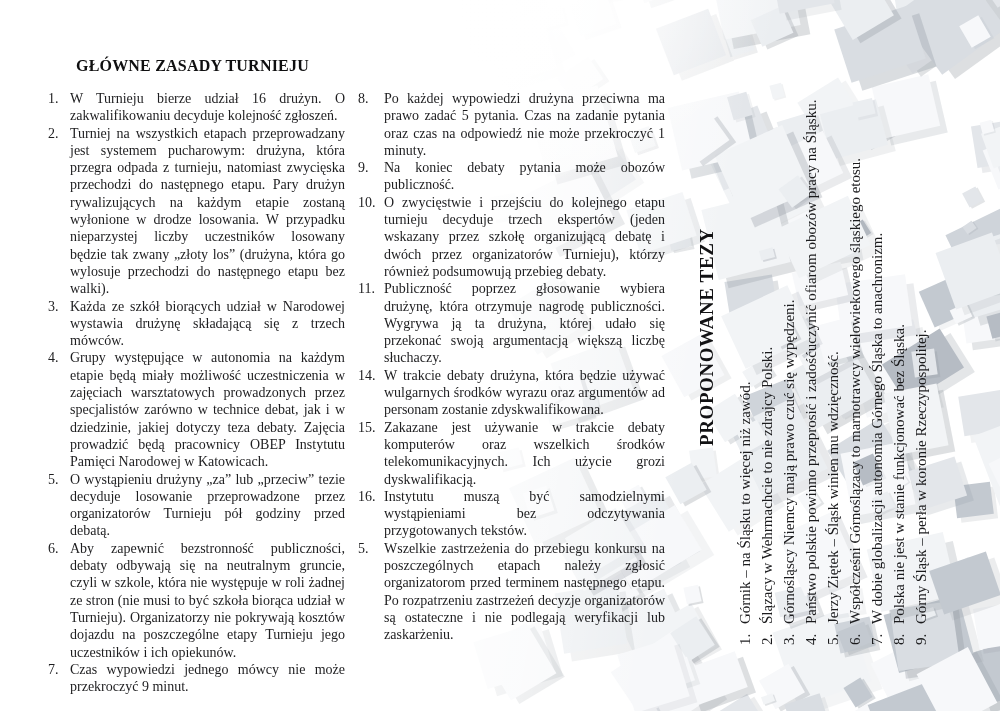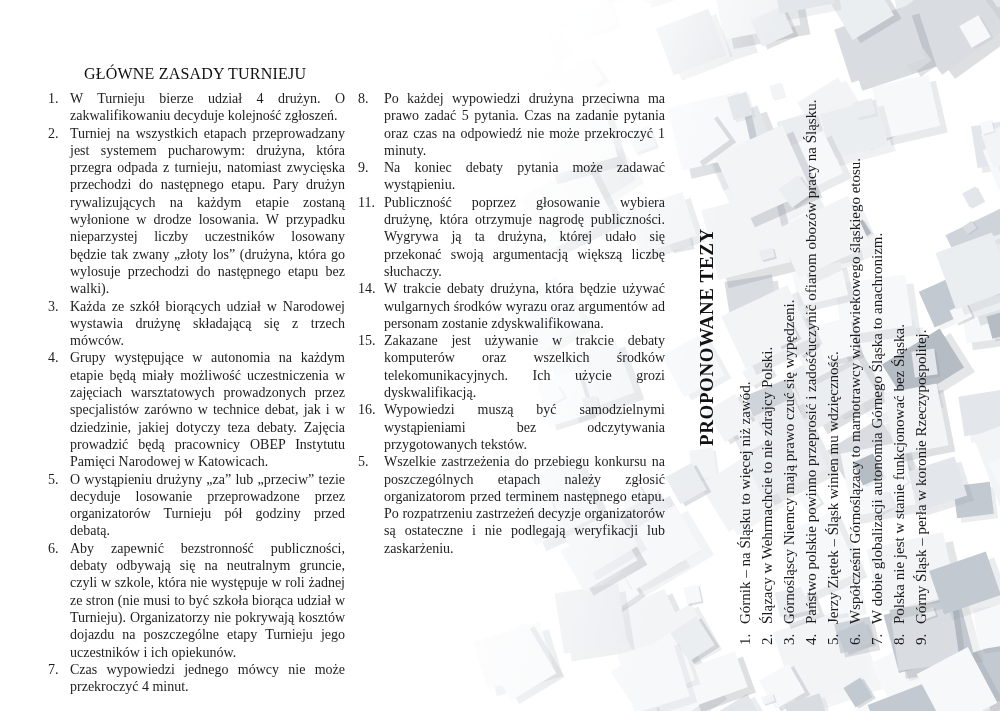--- a/index.html
+++ b/index.html
@@ -20,8 +20,8 @@
   }
   .layer{position:absolute;z-index:2;}
   .title{
-    left:72px;top:53px;margin:12px;
-    font-size:16px;font-weight:400;letter-spacing:0.2px;color:#0f0f10;
+    left:72px;top:53px;margin:4px;
+    font-size:16px;font-weight:700;letter-spacing:0.2px;color:#0f0f10;
     white-space:nowrap;
   }
   .col{top:90px;font-size:14px;line-height:17.3px;color:#1d1d1f;}

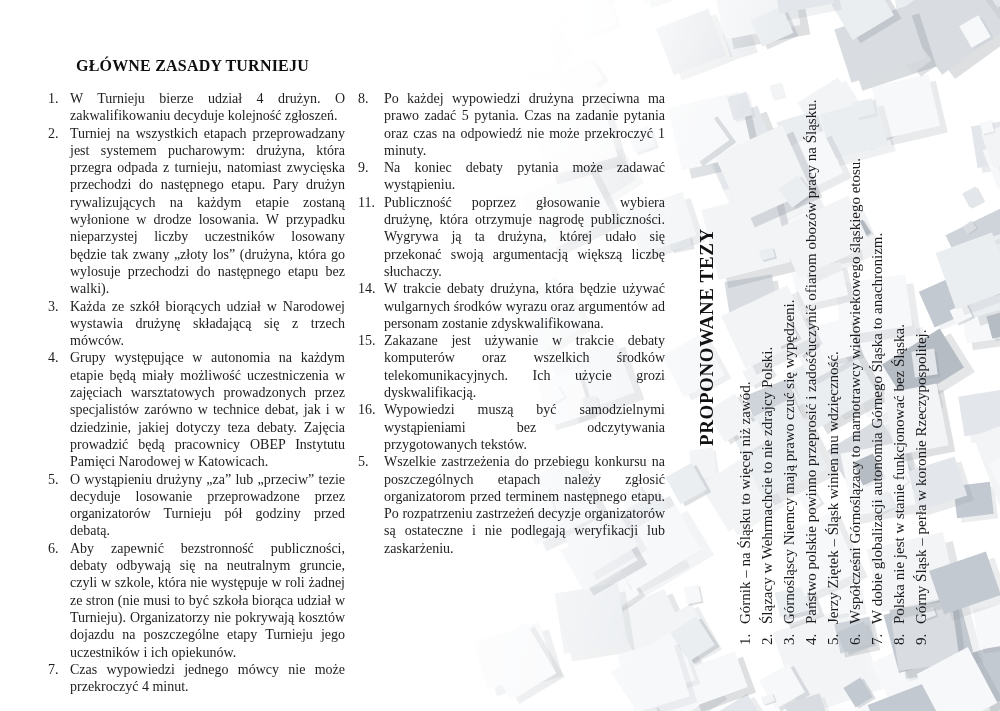--- a/index.html
+++ b/index.html
@@ -217,7 +217,7 @@
   <div class="layer col col1" id="col1">
       <div class="rule">
         <span class="rnum">1.</span>
-        <div class="rtext">W Turnieju bierze udział 4 drużyn. O zakwalifikowaniu decyduje kolejność zgłoszeń.</div>
+        <div class="rtext">W Turnieju bierze udział 16 drużyn. O zakwalifikowaniu decyduje kolejność zgłoszeń.</div>
       </div>
       <div class="rule">
         <span class="rnum">2.</span>

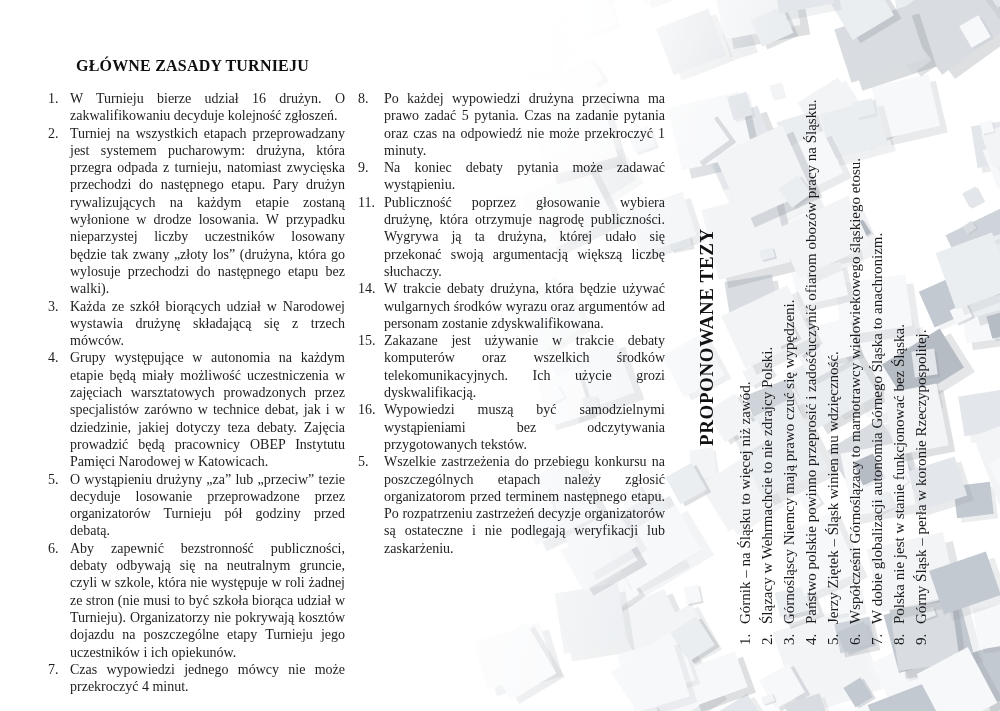--- a/index.html
+++ b/index.html
@@ -251,7 +251,7 @@
       </div>
       <div class="rule">
         <span class="rnum">9.</span>
-        <div class="rtext">Na koniec debaty pytania może zadawać wystąpieniu.</div>
+        <div class="rtext">Na koniec debaty pytania może obozów publiczność.</div>
       </div>
       <div class="rule">
         <span class="rnum">11.</span>

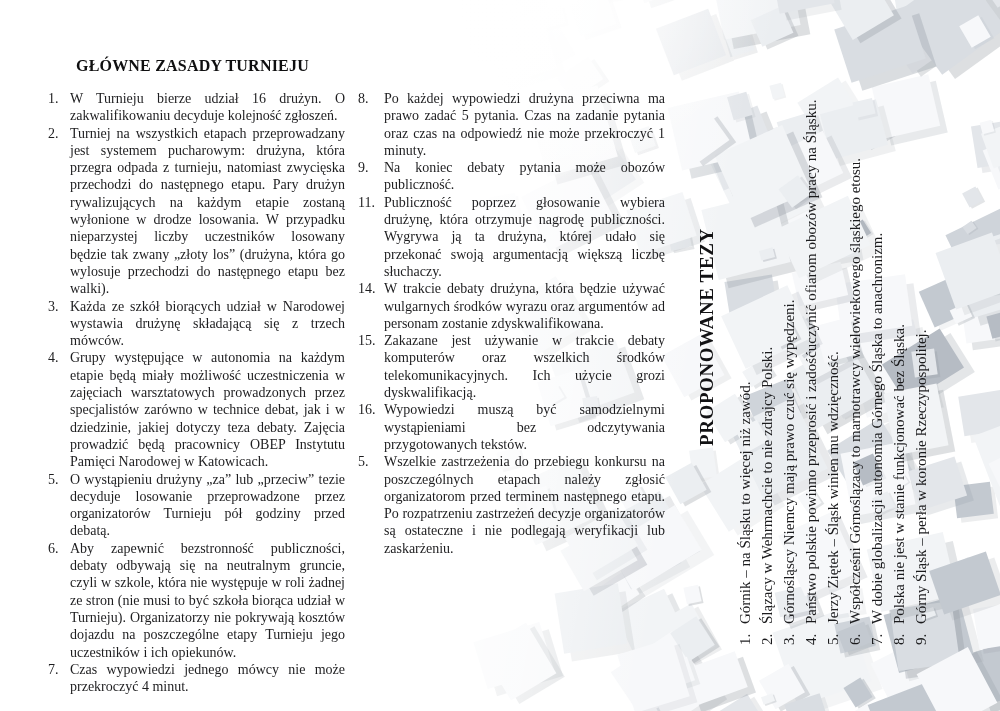--- a/index.html
+++ b/index.html
@@ -254,6 +254,10 @@
         <div class="rtext">Na koniec debaty pytania może obozów publiczność.</div>
       </div>
       <div class="rule">
+        <span class="rnum">10.</span>
+        <div class="rtext">O zwycięstwie i przejściu do kolejnego etapu turnieju decyduje trzech ekspertów (jeden wskazany przez szkołę organizującą debatę i dwóch przez organizatorów Turnieju), którzy również podsumowują przebieg debaty.</div>
+      </div>
+      <div class="rule">
         <span class="rnum">11.</span>
         <div class="rtext">Publiczność poprzez głosowanie wybiera drużynę, która otrzymuje nagrodę publiczności. Wygrywa ją ta drużyna, której udało się przekonać swoją argumentacją większą liczbę słuchaczy.</div>
       </div>

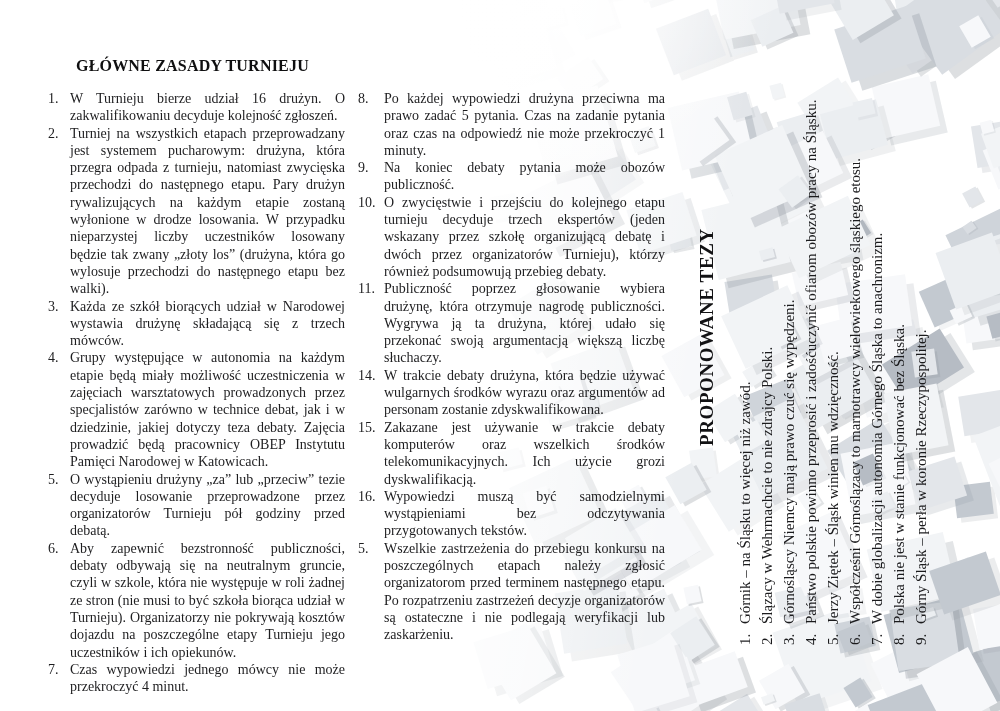--- a/index.html
+++ b/index.html
@@ -271,7 +271,7 @@
       </div>
       <div class="rule">
         <span class="rnum">16.</span>
-        <div class="rtext">Wypowiedzi muszą być samodzielnymi wystąpieniami bez odczytywania przygotowanych tekstów.</div>
+        <div class="rtext">Instytutu muszą być samodzielnymi wystąpieniami bez odczytywania przygotowanych tekstów.</div>
       </div>
       <div class="rule">
         <span class="rnum">5.</span>

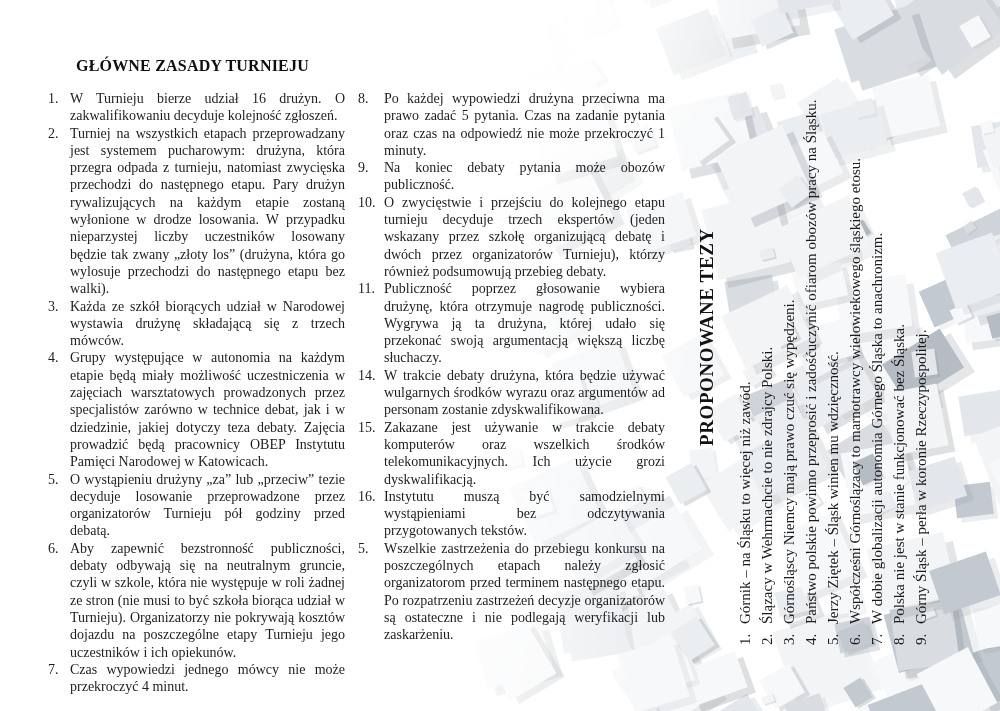--- a/index.html
+++ b/index.html
@@ -241,7 +241,7 @@
       </div>
       <div class="rule">
         <span class="rnum">7.</span>
-        <div class="rtext">Czas wypowiedzi jednego mówcy nie może przekroczyć 4 minut.</div>
+        <div class="rtext">Czas wypowiedzi jednego mówcy nie może przekroczyć 9 minut.</div>
       </div>
     </div>
   <div class="layer col col2" id="col2">

